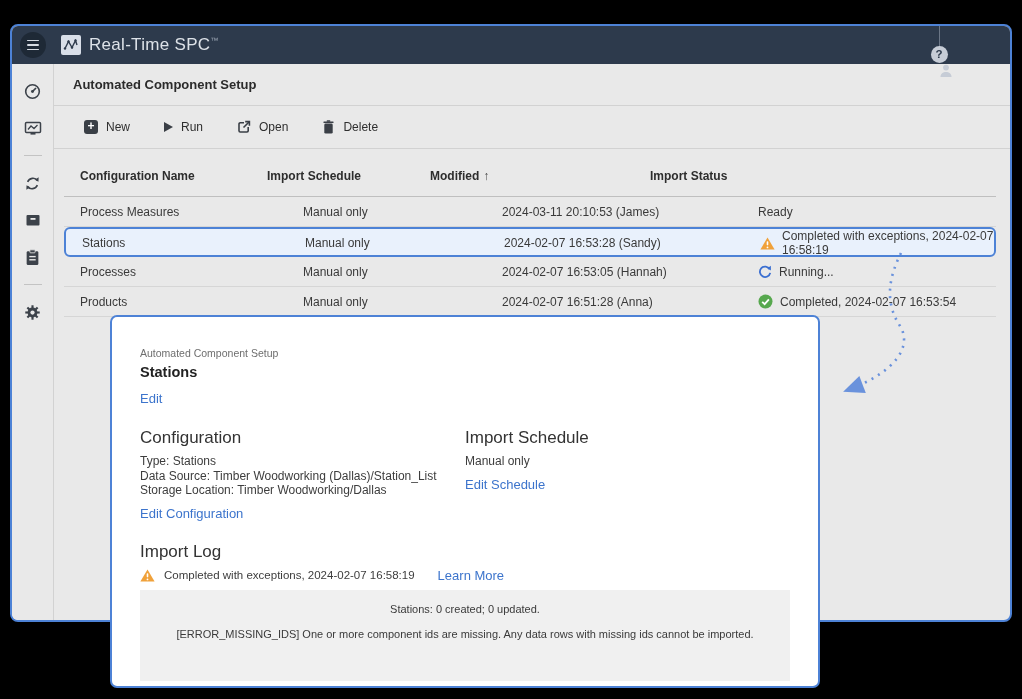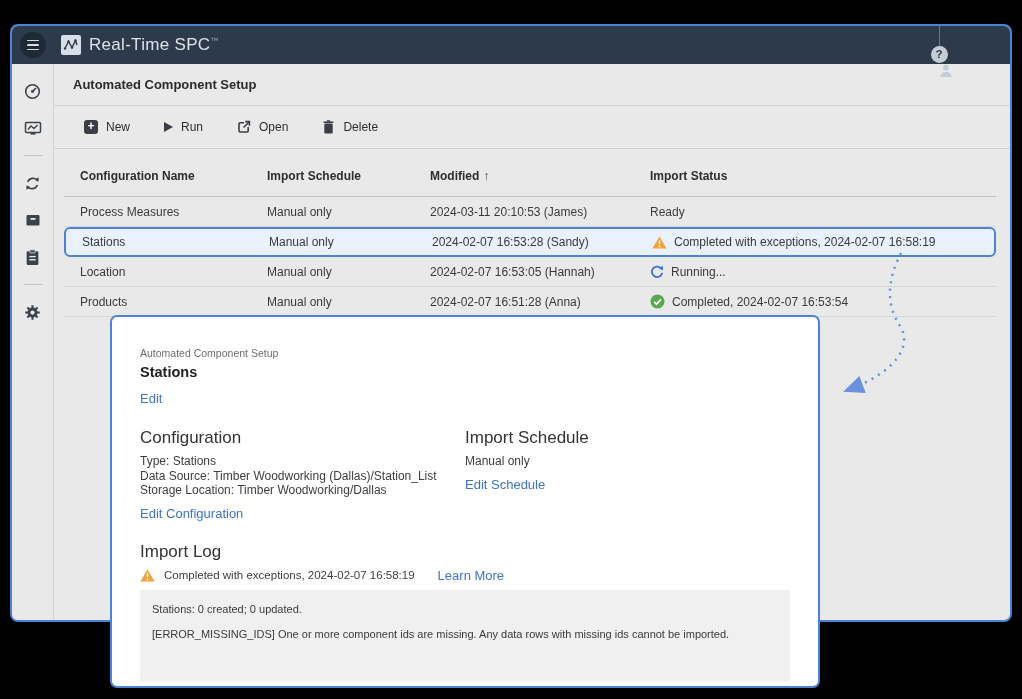--- a/index.html
+++ b/index.html
@@ -47,7 +47,7 @@
   .t-head { height:48px; align-items:end; padding-bottom:13px; border-bottom:1px solid #bfbfbf; }
   .t-head > div { font-size:12px; font-weight:700; color:#2d2d2d; padding-left:16px; cursor:pointer; }
   .sort-arrow { font-weight:400; margin-left:4px; color:#444; }
-  .t-body-row { height:30px; border-bottom:1px solid #d6d6d6; font-size:12px; color:#3a3a3a; cursor:pointer; }
+  .t-body-row { height:30px; border-bottom:1px solid #d6d6d6; font-size:12px; color:#3a3a3a; cursor:pointer;gap:36px; }
   .t-body-row > div { padding-left:16px; display:flex; align-items:center; gap:7px; }
   .t-body-row.selected { background:#e9f1fc; border:2px solid #4d82d6; border-radius:6px; height:30px; }
   .status-cell svg { flex-shrink:0; }

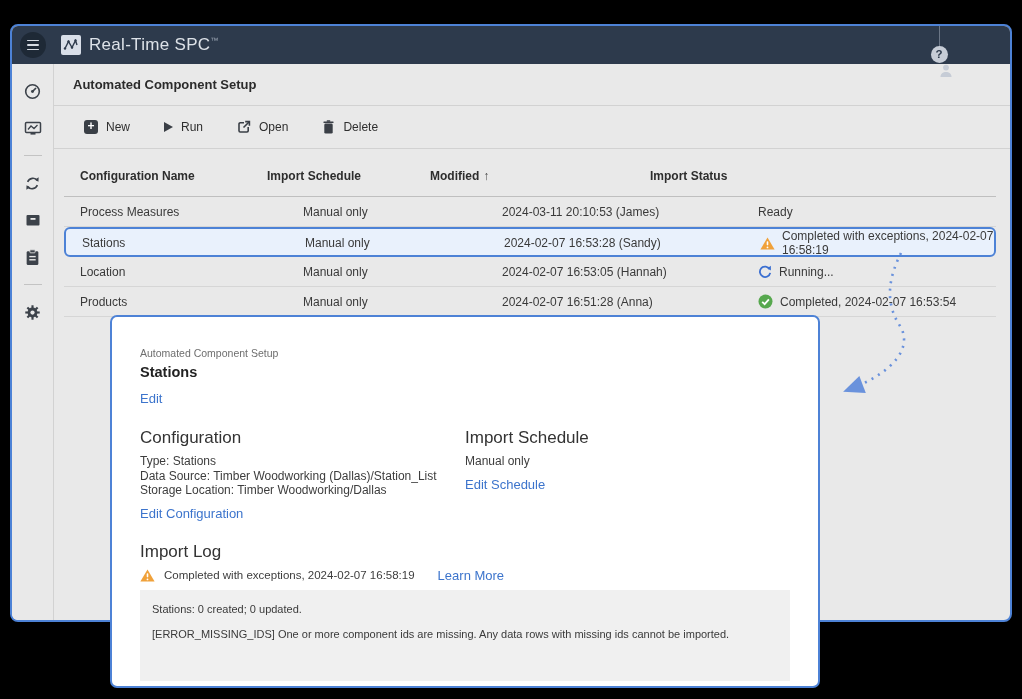--- a/index.html
+++ b/index.html
@@ -233,7 +233,7 @@
         </div>
 
         <div class="t-row t-body-row">
-          <div>Location</div>
+          <div>Processes</div>
           <div>Manual only</div>
           <div>2024-02-07 16:53:05 (Hannah)</div>
           <div class="status-cell">

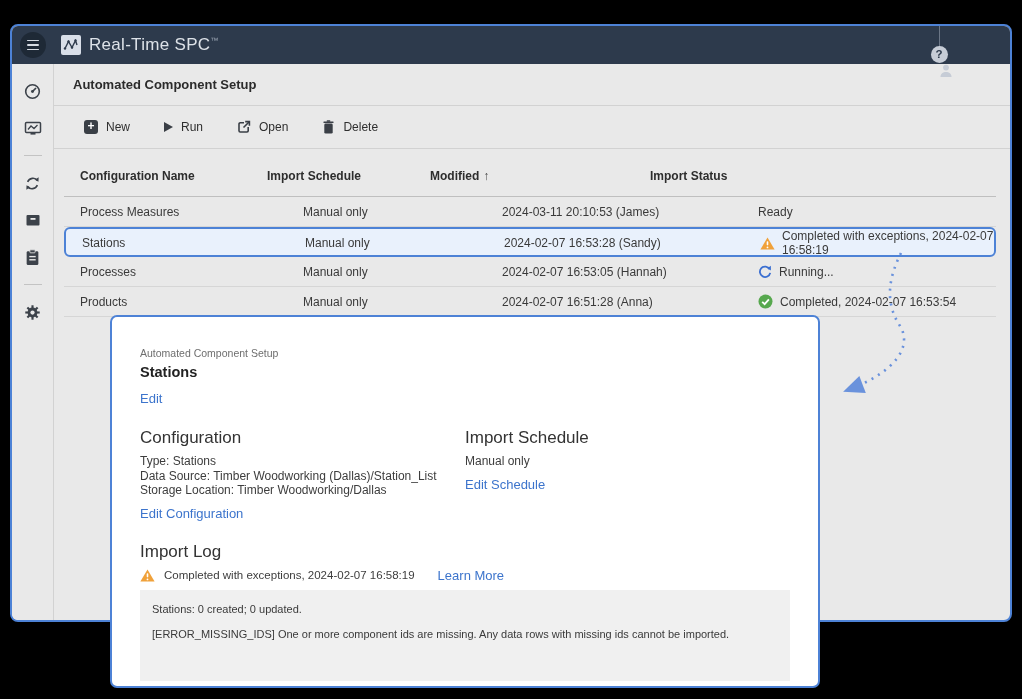--- a/index.html
+++ b/index.html
@@ -71,7 +71,7 @@
   .p-status-line { display:flex; align-items:center; gap:9px; font-size:11.5px; color:#3d3d3d; margin-bottom:7px; }
   .p-learn-more { margin-left:14px; }
   .p-log-box { height:91px; background:#f0f0f0; padding:13px 12px; }
-  .p-log-line { font-size:11px; color:#3a3a3a; }
+  .p-log-line { font-size:11px; color:#3a3a3a;text-align:center; }
   .p-log-line + .p-log-line { margin-top:13px; }
 
   

